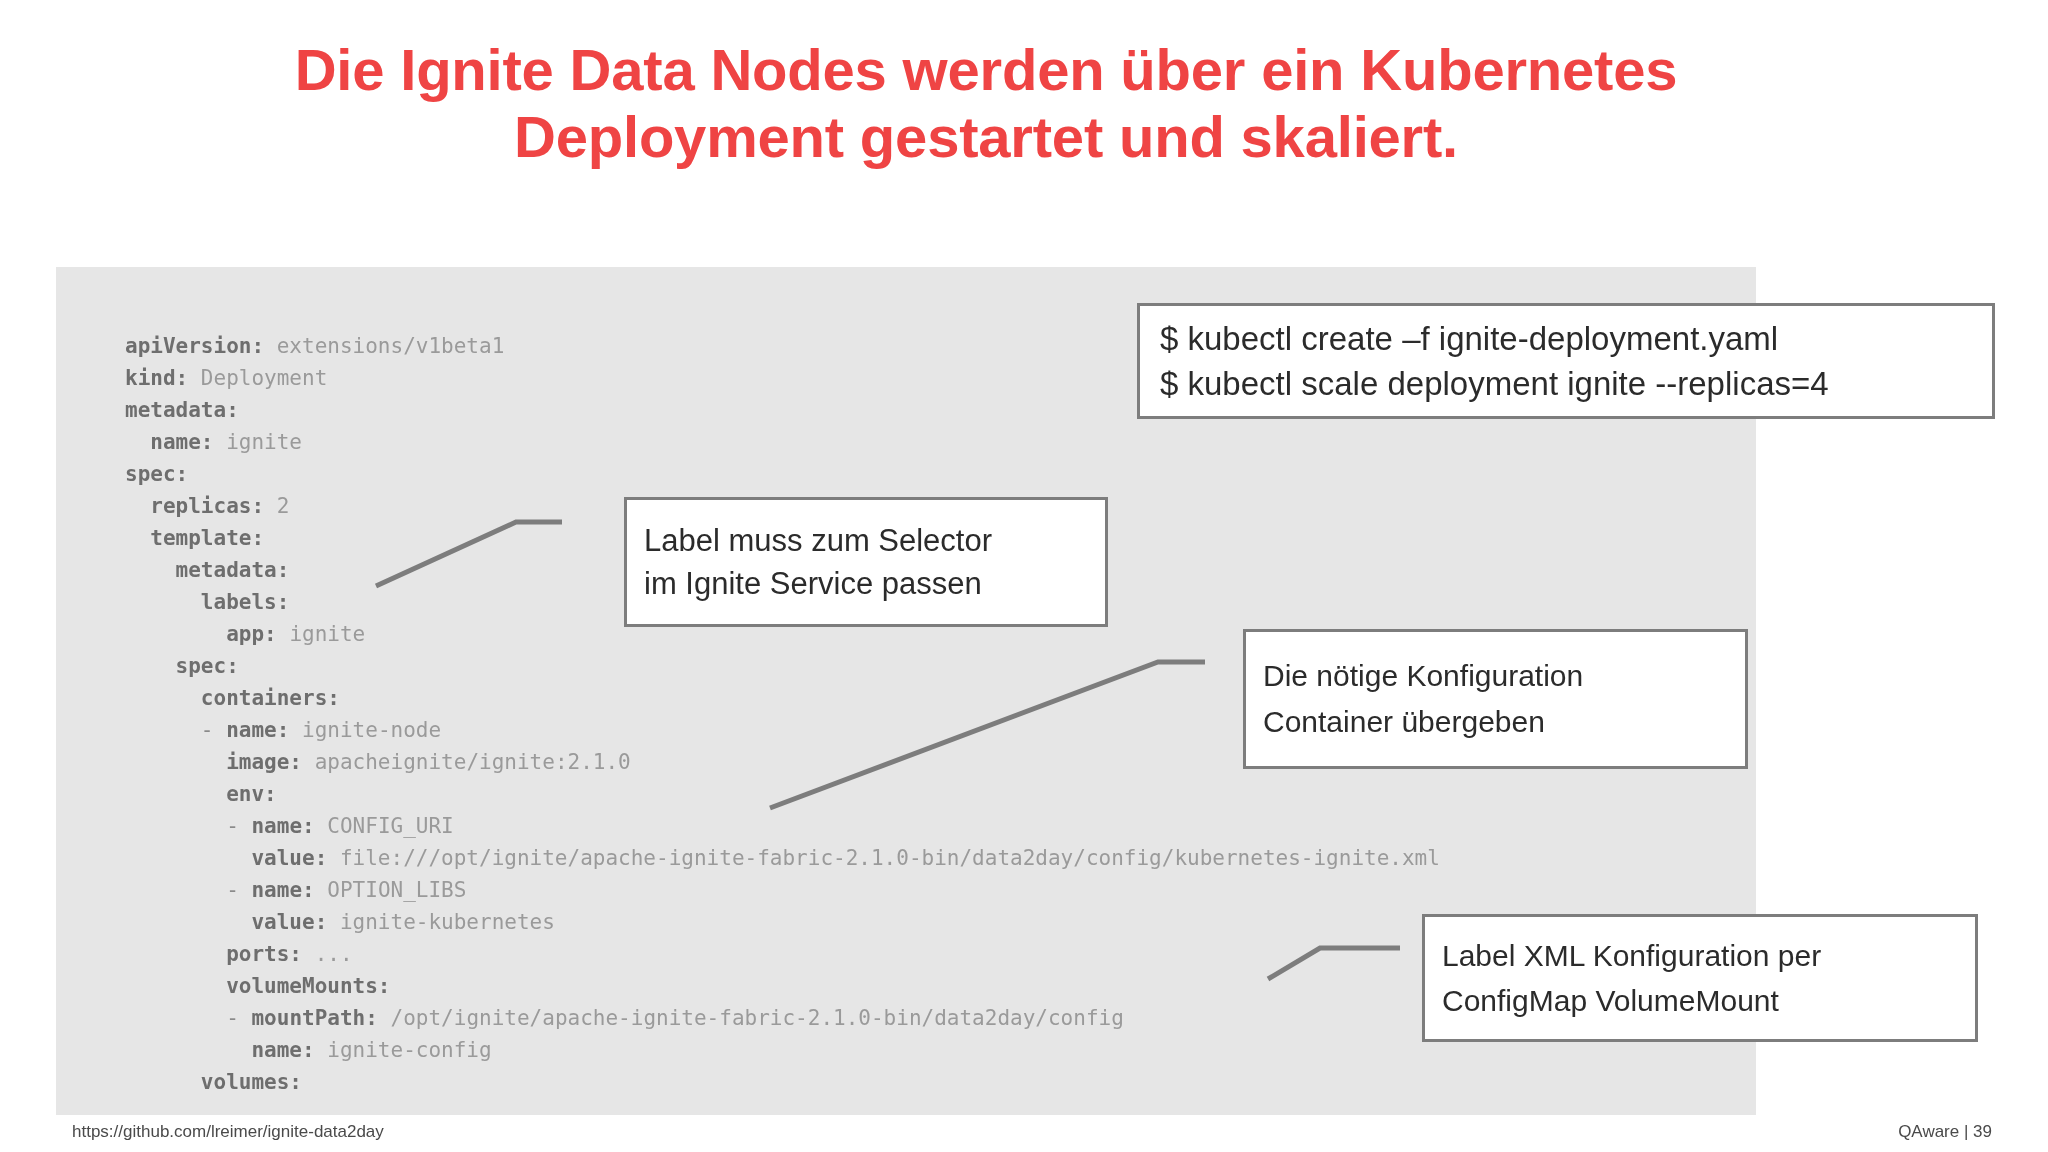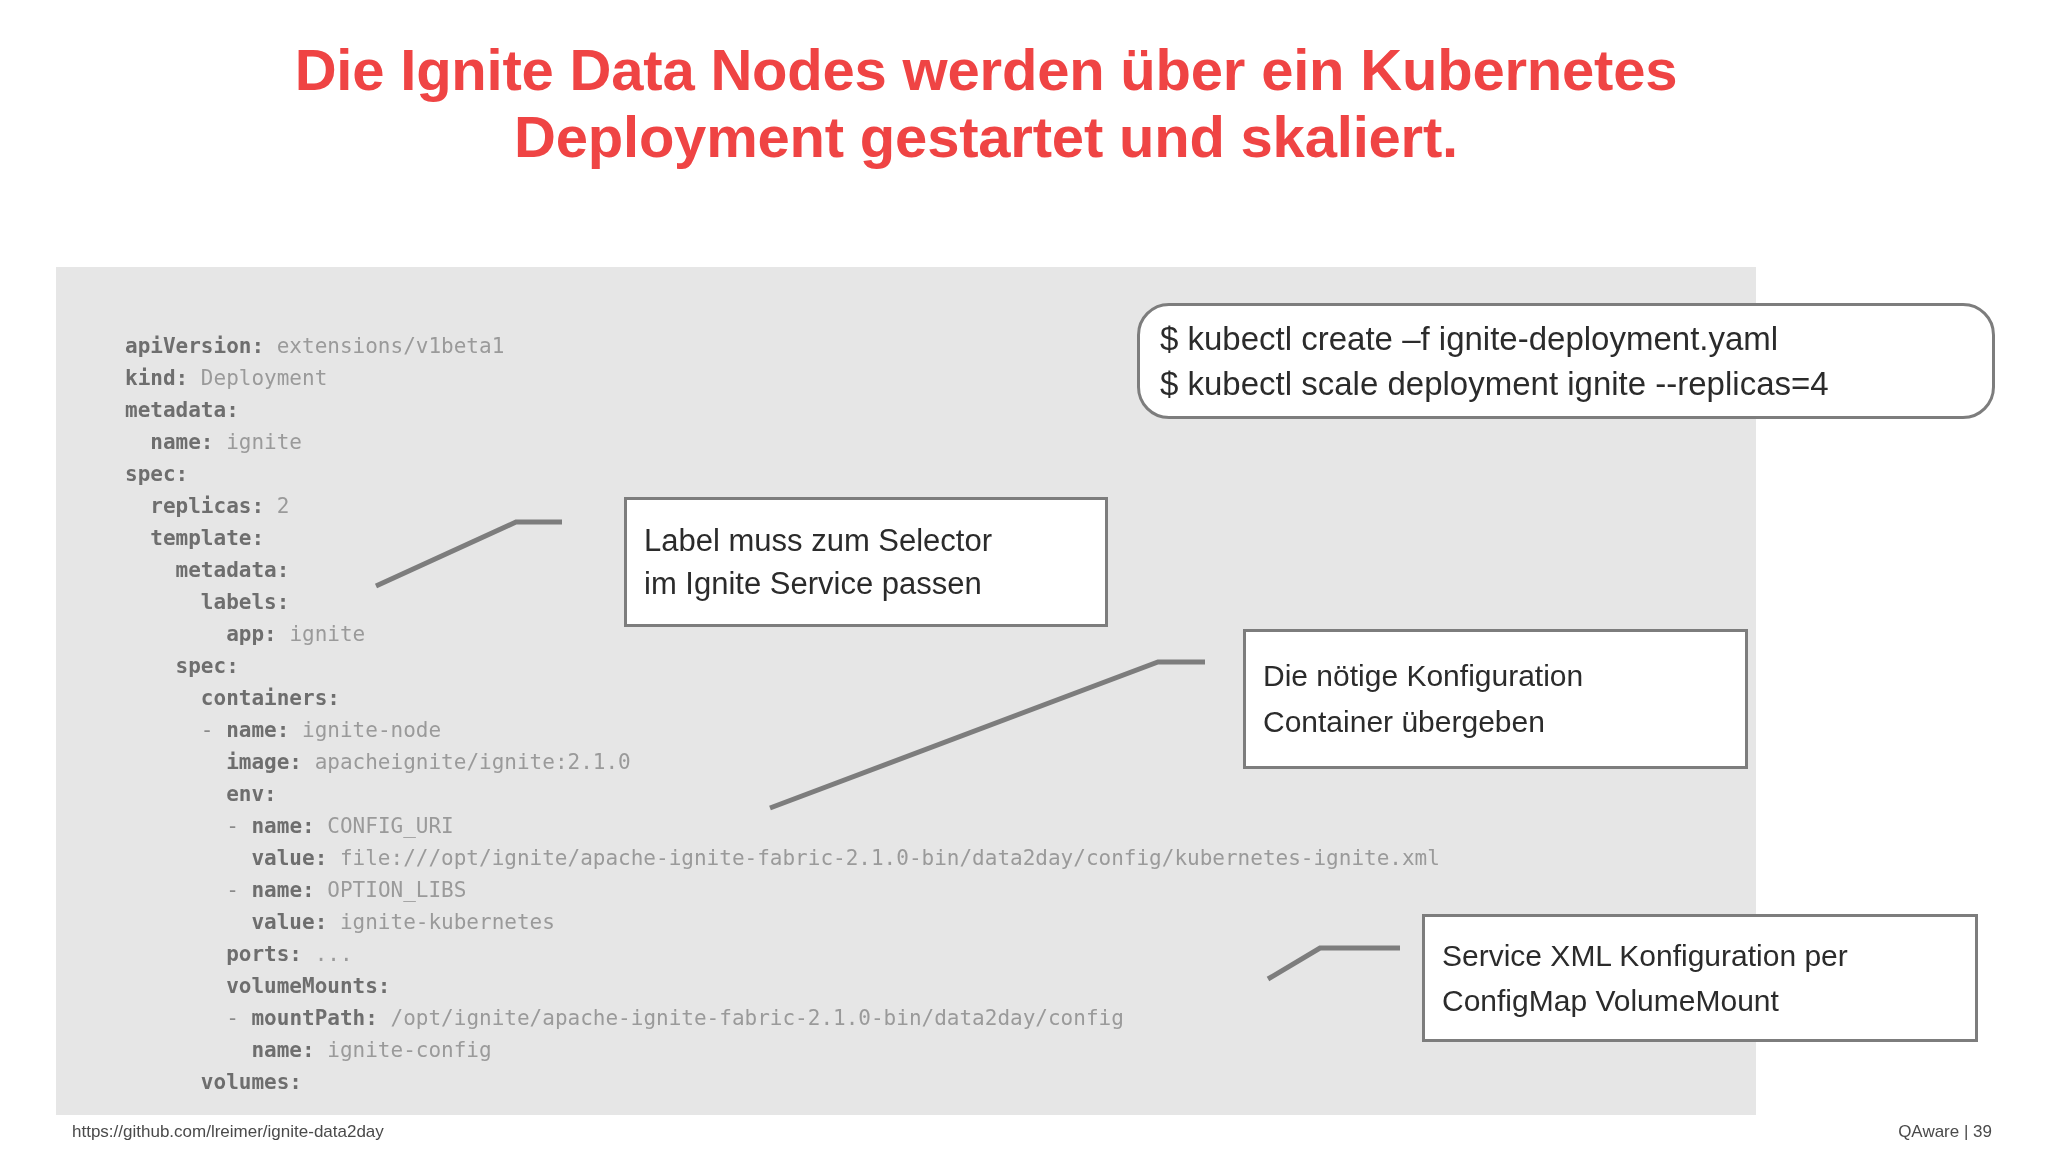--- a/index.html
+++ b/index.html
@@ -89,7 +89,6 @@
     font-size: 33px;
     line-height: 45px;
     padding: 0 20px;
-    border-radius: 32px;
   }
 
   #callout-label {

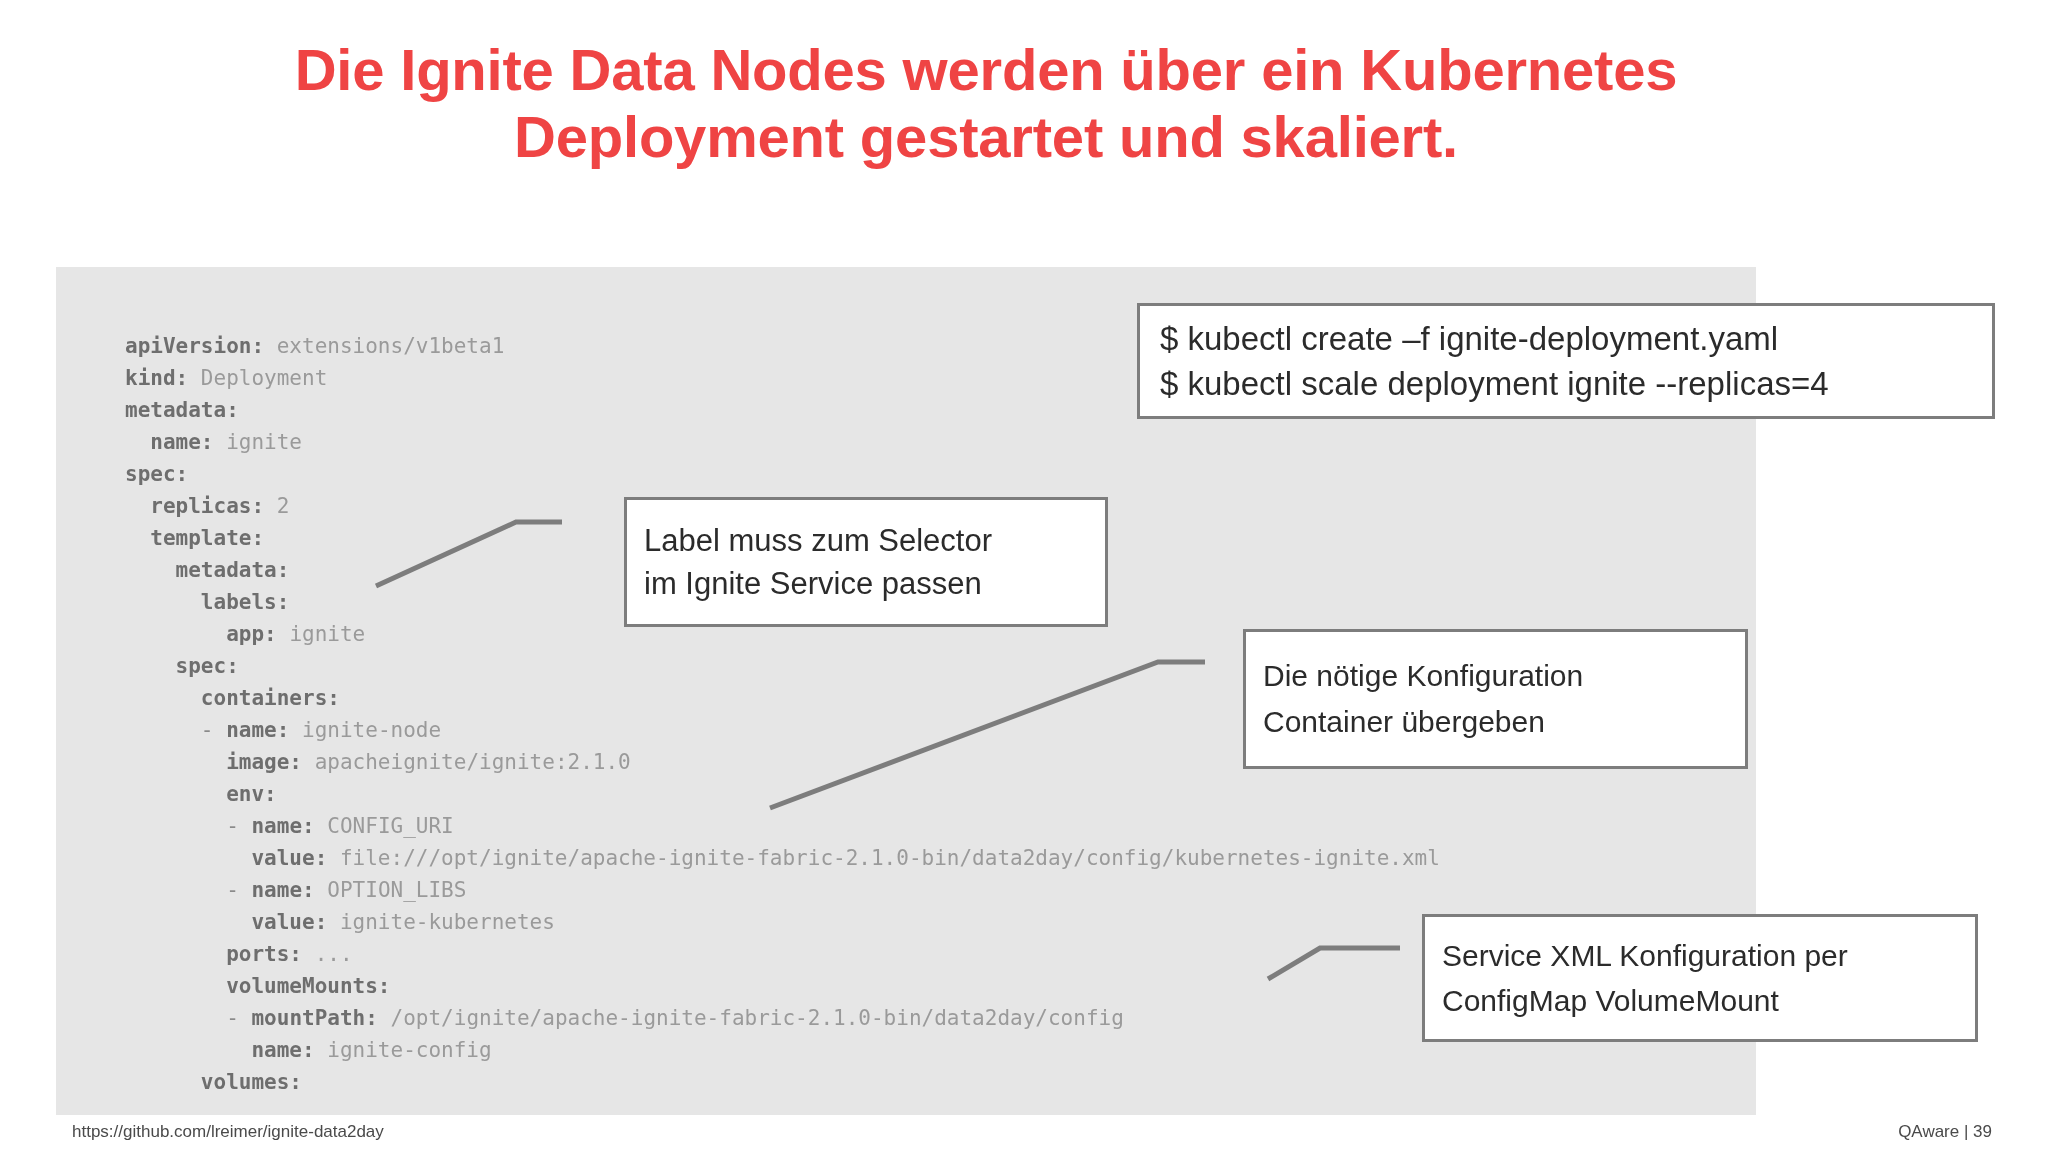--- a/index.html
+++ b/index.html
@@ -183,7 +183,7 @@
 </div>
 
 <div class="callout" id="callout-configmap">
-  <div class="line">Service XML Konfiguration per</div>
+  <div class="line">Label XML Konfiguration per</div>
   <div class="line">ConfigMap VolumeMount</div>
 </div>
 

